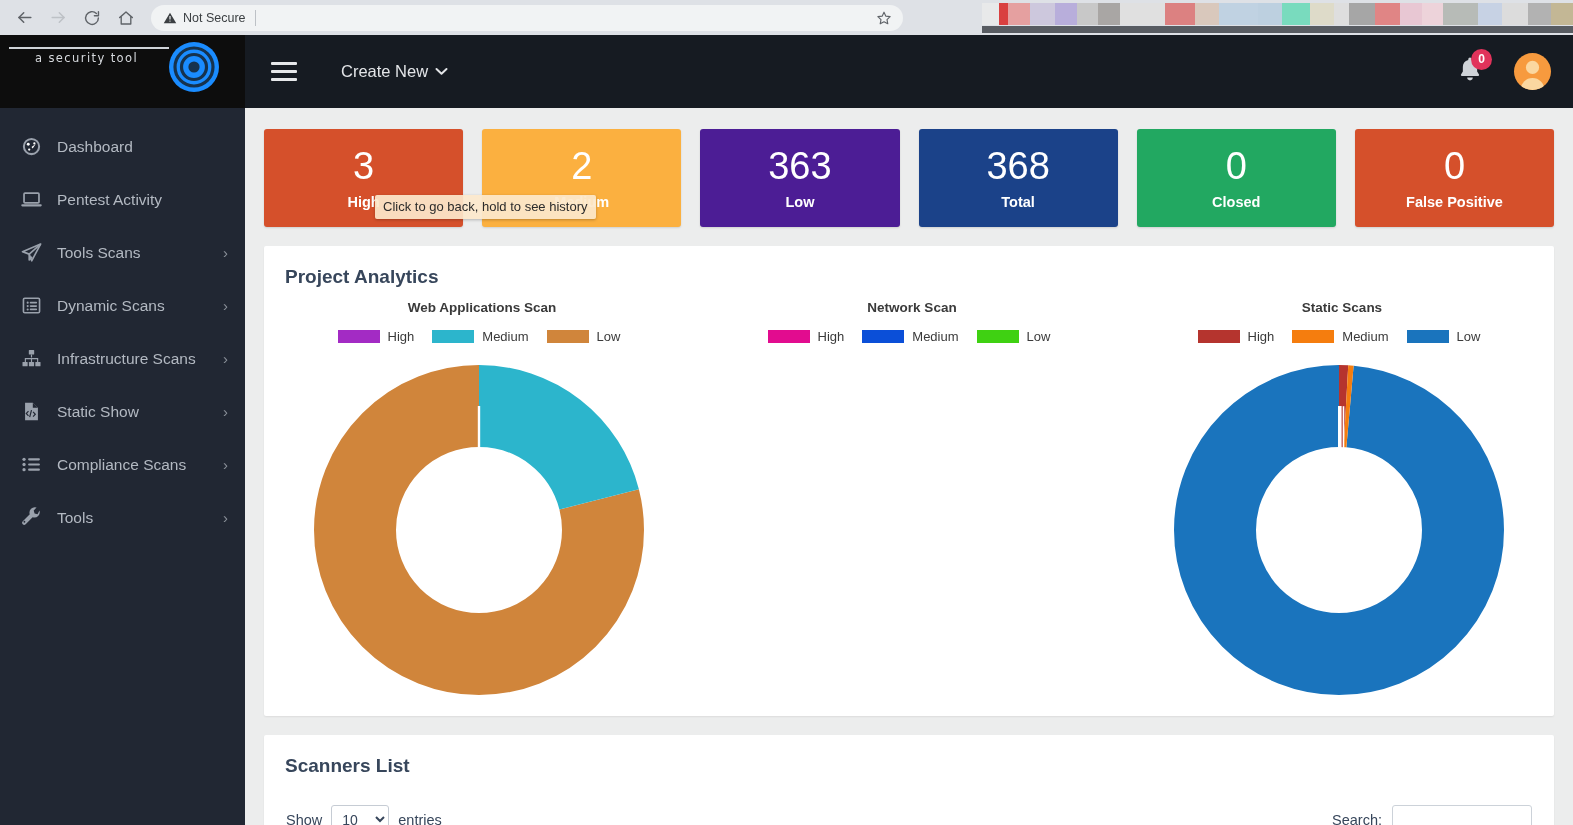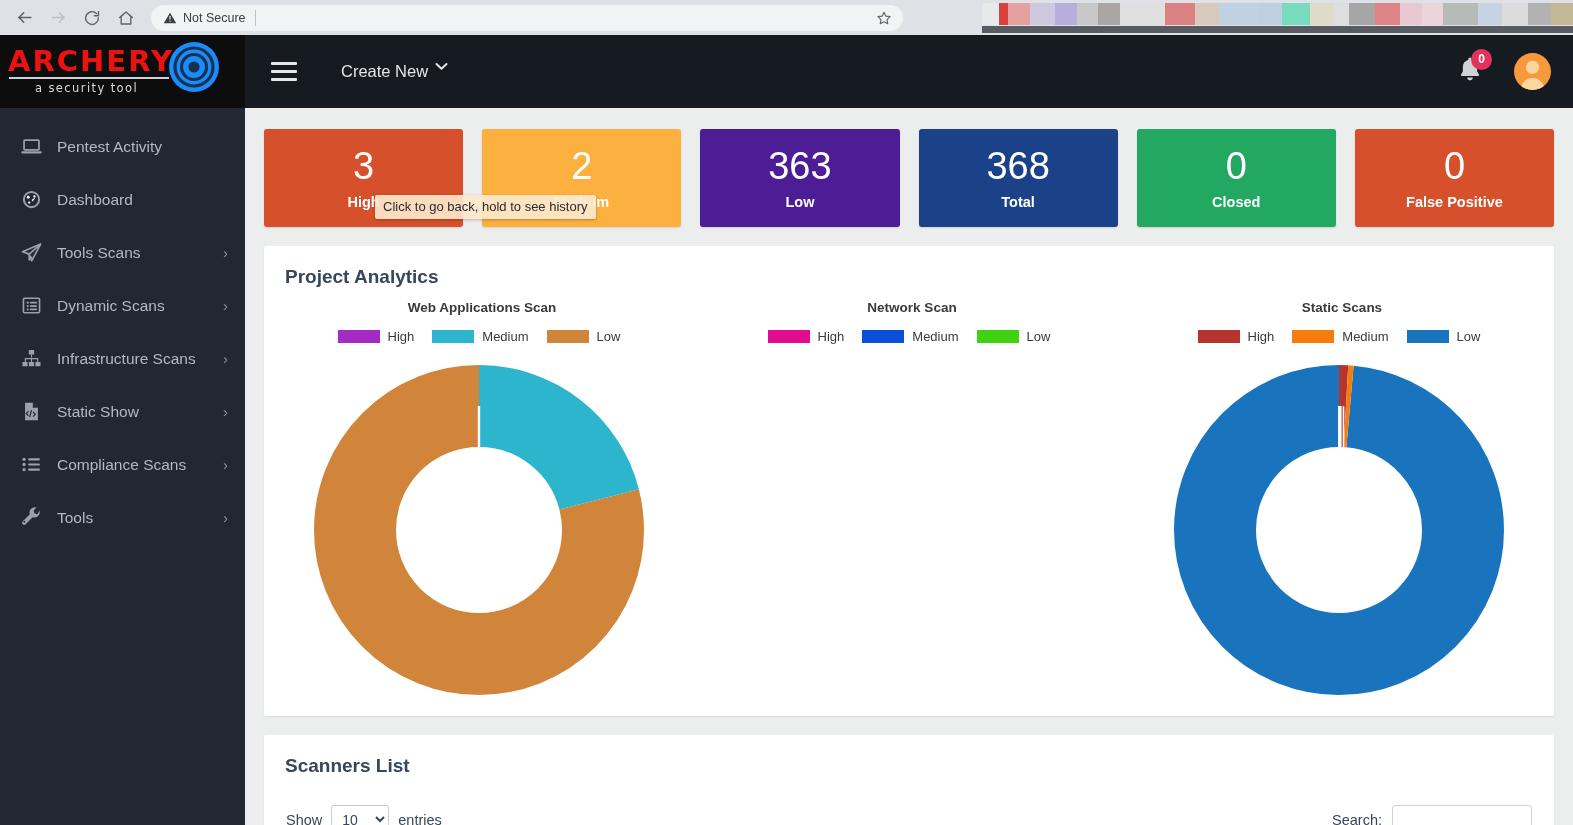--- a/index.html
+++ b/index.html
@@ -370,7 +370,6 @@
   <div id="sidebar">
     <div id="logo-area">
       <div id="logo-wordmark">
-        <div id="logo-archery">ARCHERY</div>
         <div id="logo-rule"></div>
         <div id="logo-tagline">a security tool</div>
       </div>

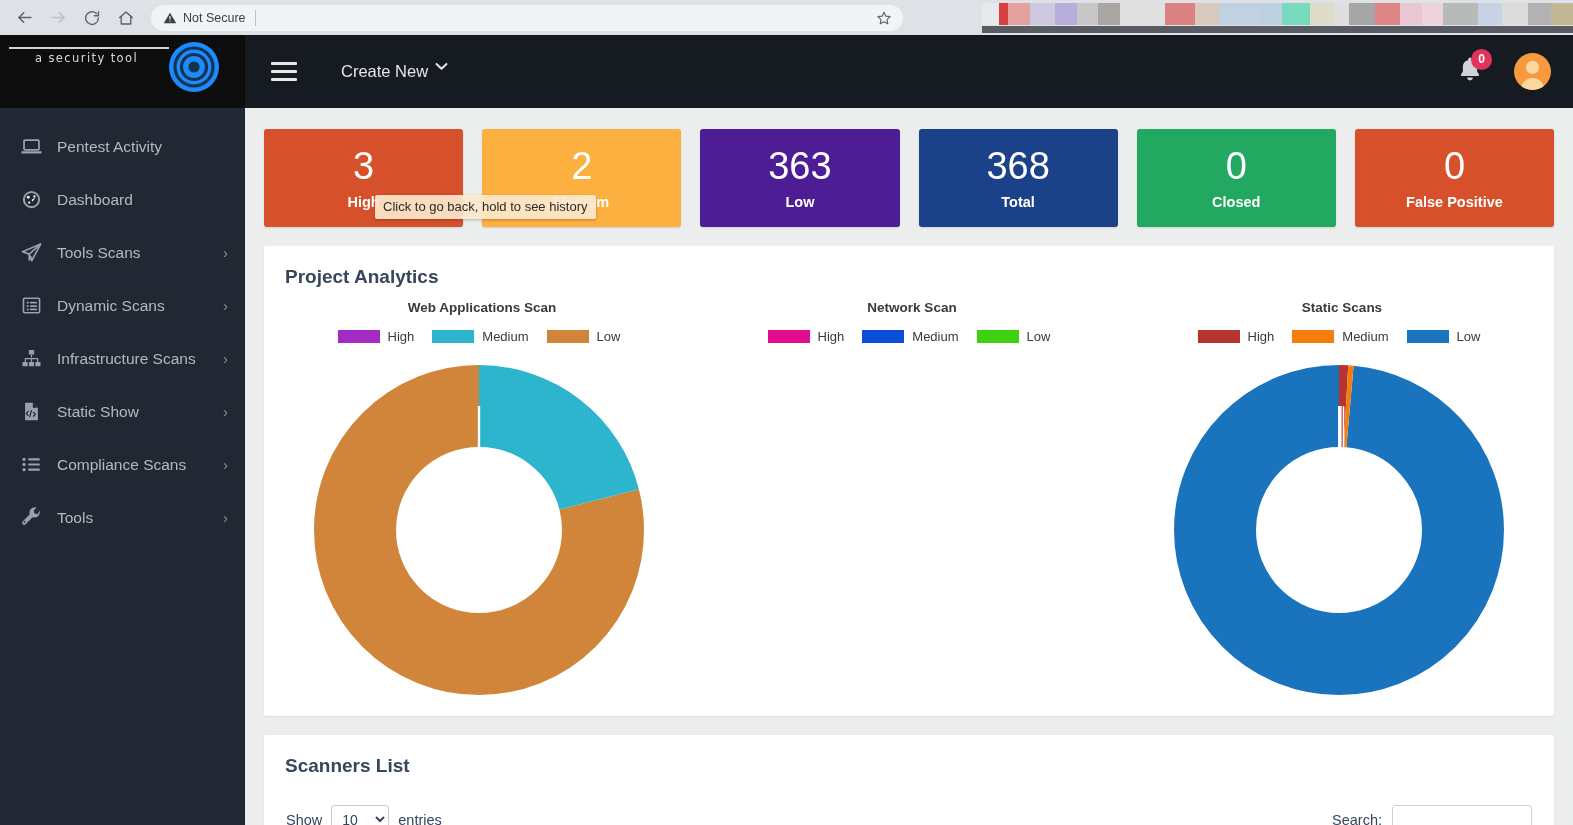--- a/index.html
+++ b/index.html
@@ -157,7 +157,7 @@
     margin-left: 44px;
     color: #e3e5e8;
     font-size: 16.5px;
-    display: flex; align-items: flex-start; gap: 7px;
+    display: flex; align-items: center; gap: 7px;
   }
   #create-new-caret { font-size: 13px; color: #e3e5e8; }
   #topbar-right {

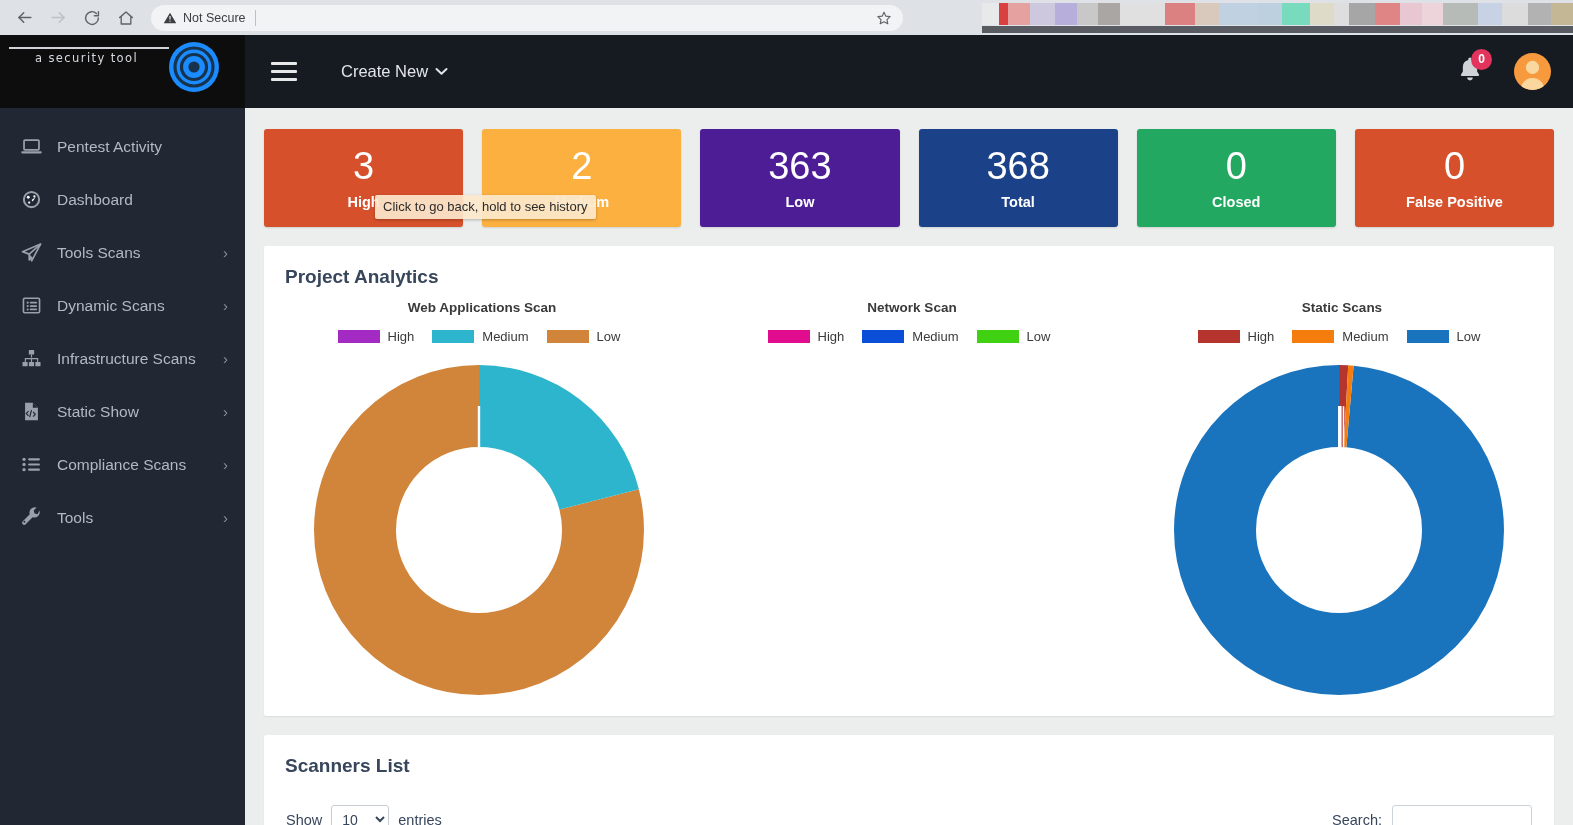--- a/index.html
+++ b/index.html
@@ -385,16 +385,6 @@
 
       <div class="nav-item">
         <span class="nav-icon">
-          <svg width="23" height="23" viewBox="0 0 24 24" fill="none" stroke="currentColor" stroke-width="1.8">
-              <rect x="4.2" y="5.4" width="15.6" height="10.2" rx="1"></rect>
-              <path d="M2.4 18.1h19.2" stroke-width="2.2" stroke-linecap="round"></path>
-            </svg>
-        </span>
-        <span class="nav-label">Pentest Activity</span>
-      </div>
-
-      <div class="nav-item">
-        <span class="nav-icon">
           <svg width="23" height="23" viewBox="0 0 24 24" fill="currentColor">
               <path d="M12 3a9 9 0 1 0 0 18 9 9 0 0 0 0-18zm0 2.1a6.9 6.9 0 0 1 6.9 6.9 6.9 6.9 0 0 1-13.8 0A6.9 6.9 0 0 1 12 5.1z"></path>
               <circle cx="8.6" cy="9.6" r="1.5" fill="#fff"></circle>
@@ -404,6 +394,16 @@
             </svg>
         </span>
         <span class="nav-label">Dashboard</span>
+      </div>
+
+      <div class="nav-item">
+        <span class="nav-icon">
+          <svg width="23" height="23" viewBox="0 0 24 24" fill="none" stroke="currentColor" stroke-width="1.8">
+              <rect x="4.2" y="5.4" width="15.6" height="10.2" rx="1"></rect>
+              <path d="M2.4 18.1h19.2" stroke-width="2.2" stroke-linecap="round"></path>
+            </svg>
+        </span>
+        <span class="nav-label">Pentest Activity</span>
       </div>
 
       <div class="nav-item">

